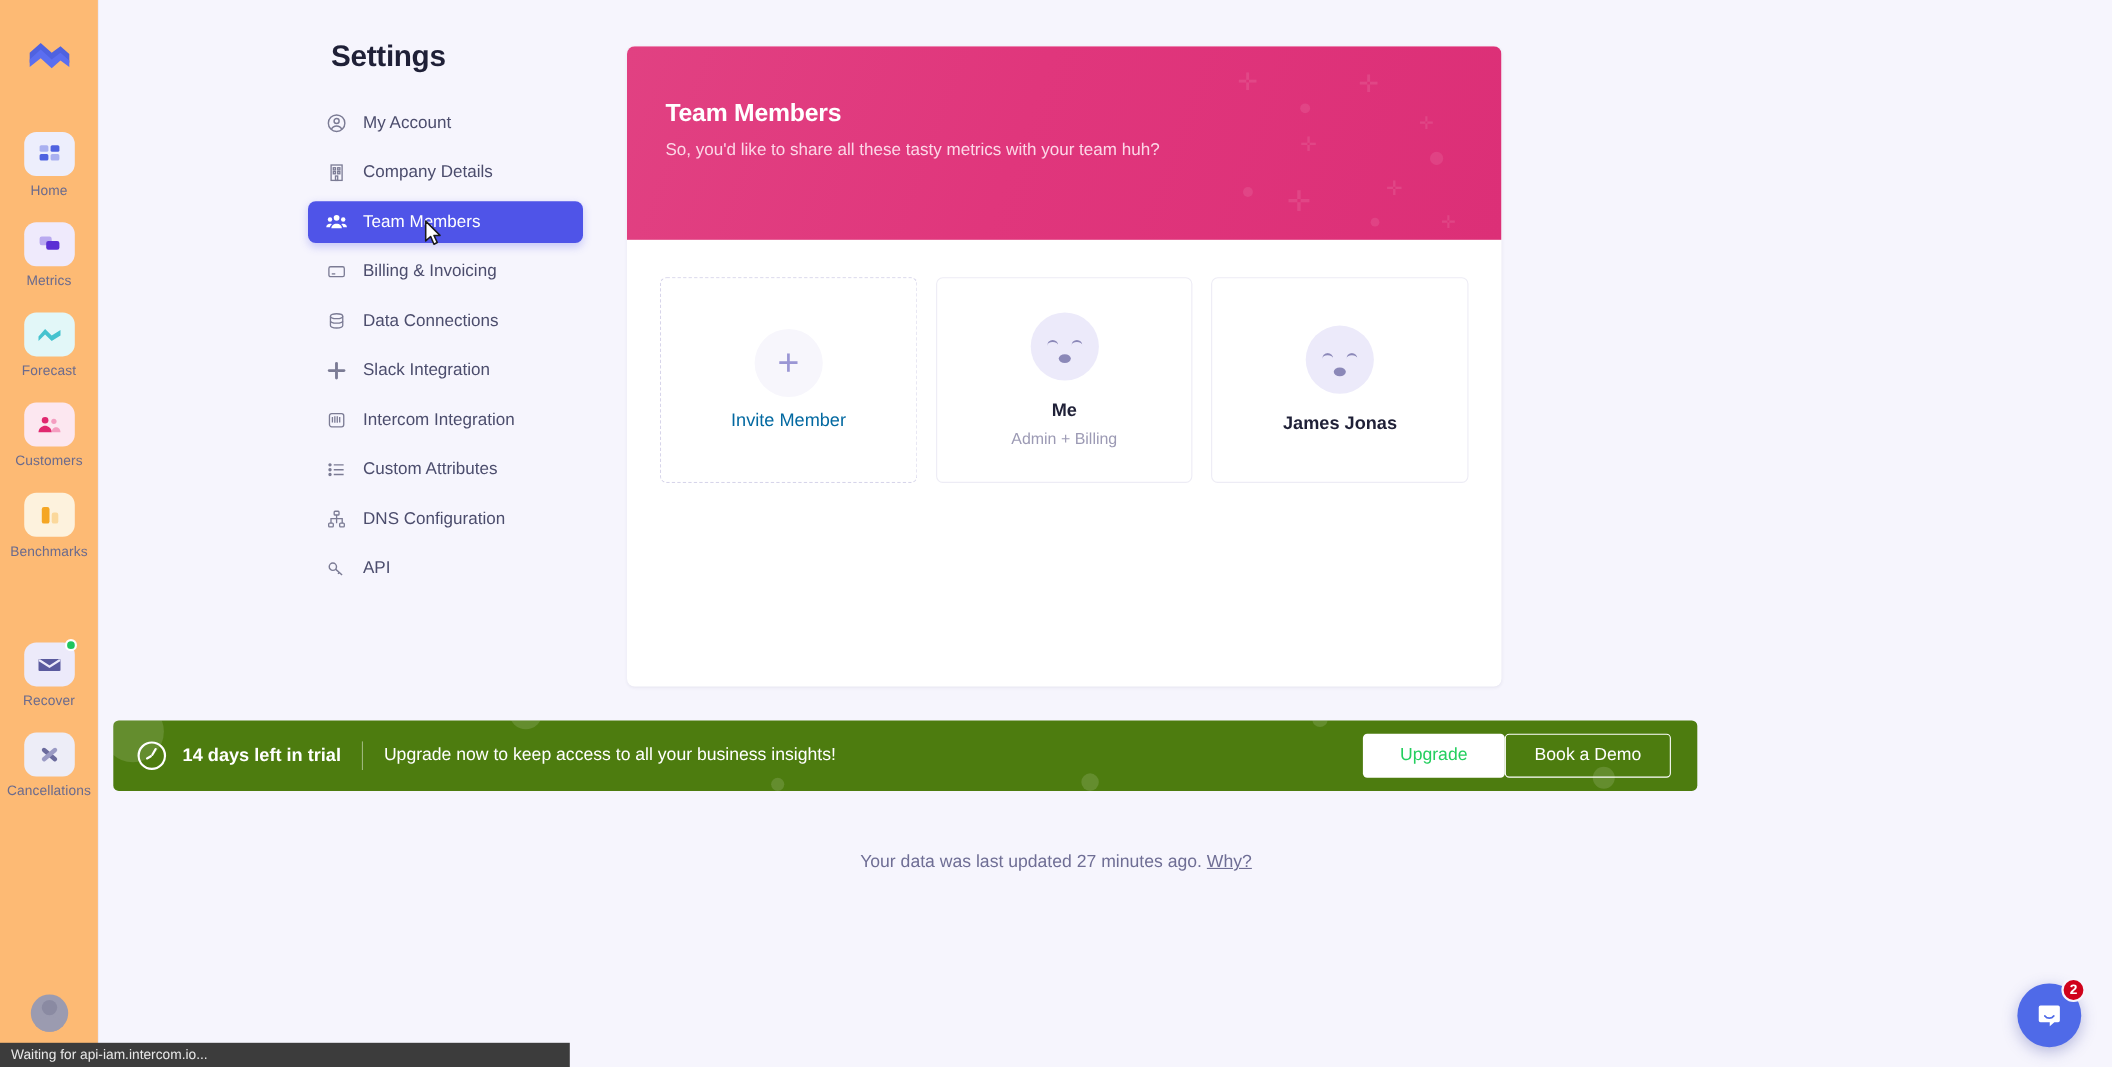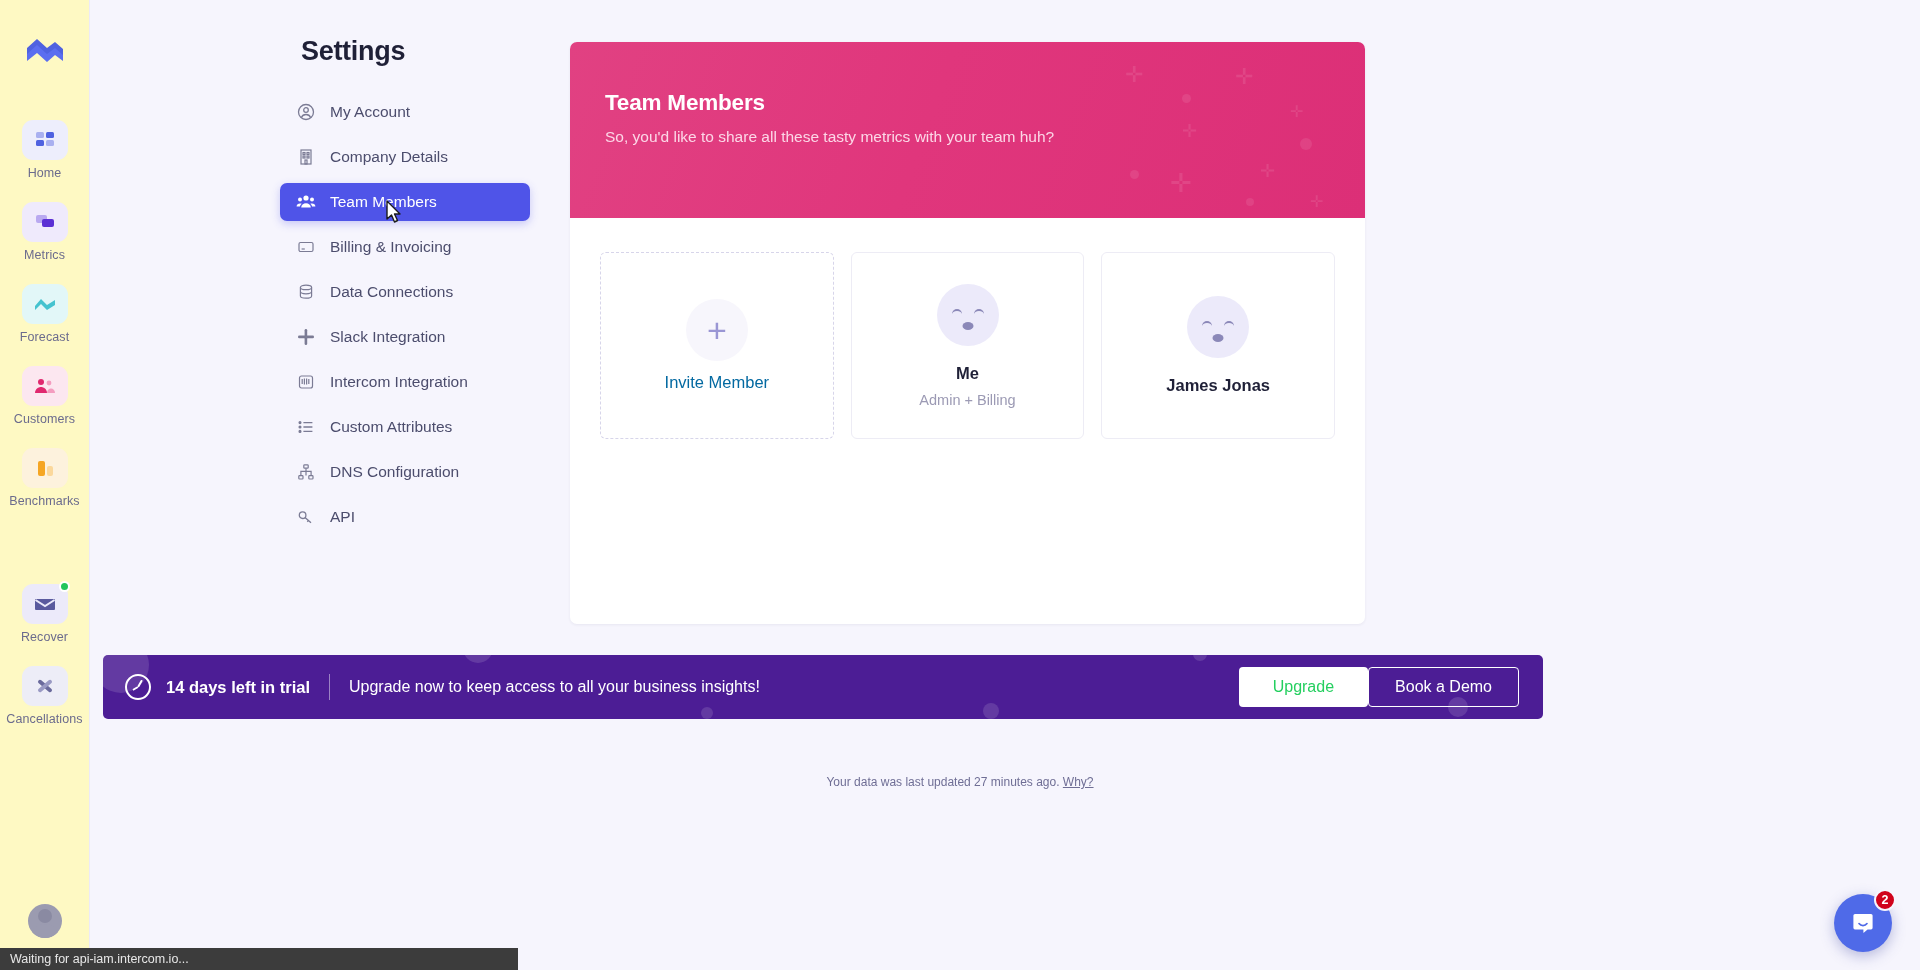--- a/index.html
+++ b/index.html
@@ -15,7 +15,7 @@
   .rail {
     position: absolute; left: 0; top: 0;
     width: 90px; height: 970px;
-    background: #fef9c3;
+    background: #fdba74;
     border-right: 1px solid #eceaf7;
     display: flex; flex-direction: column; align-items: center;
   }

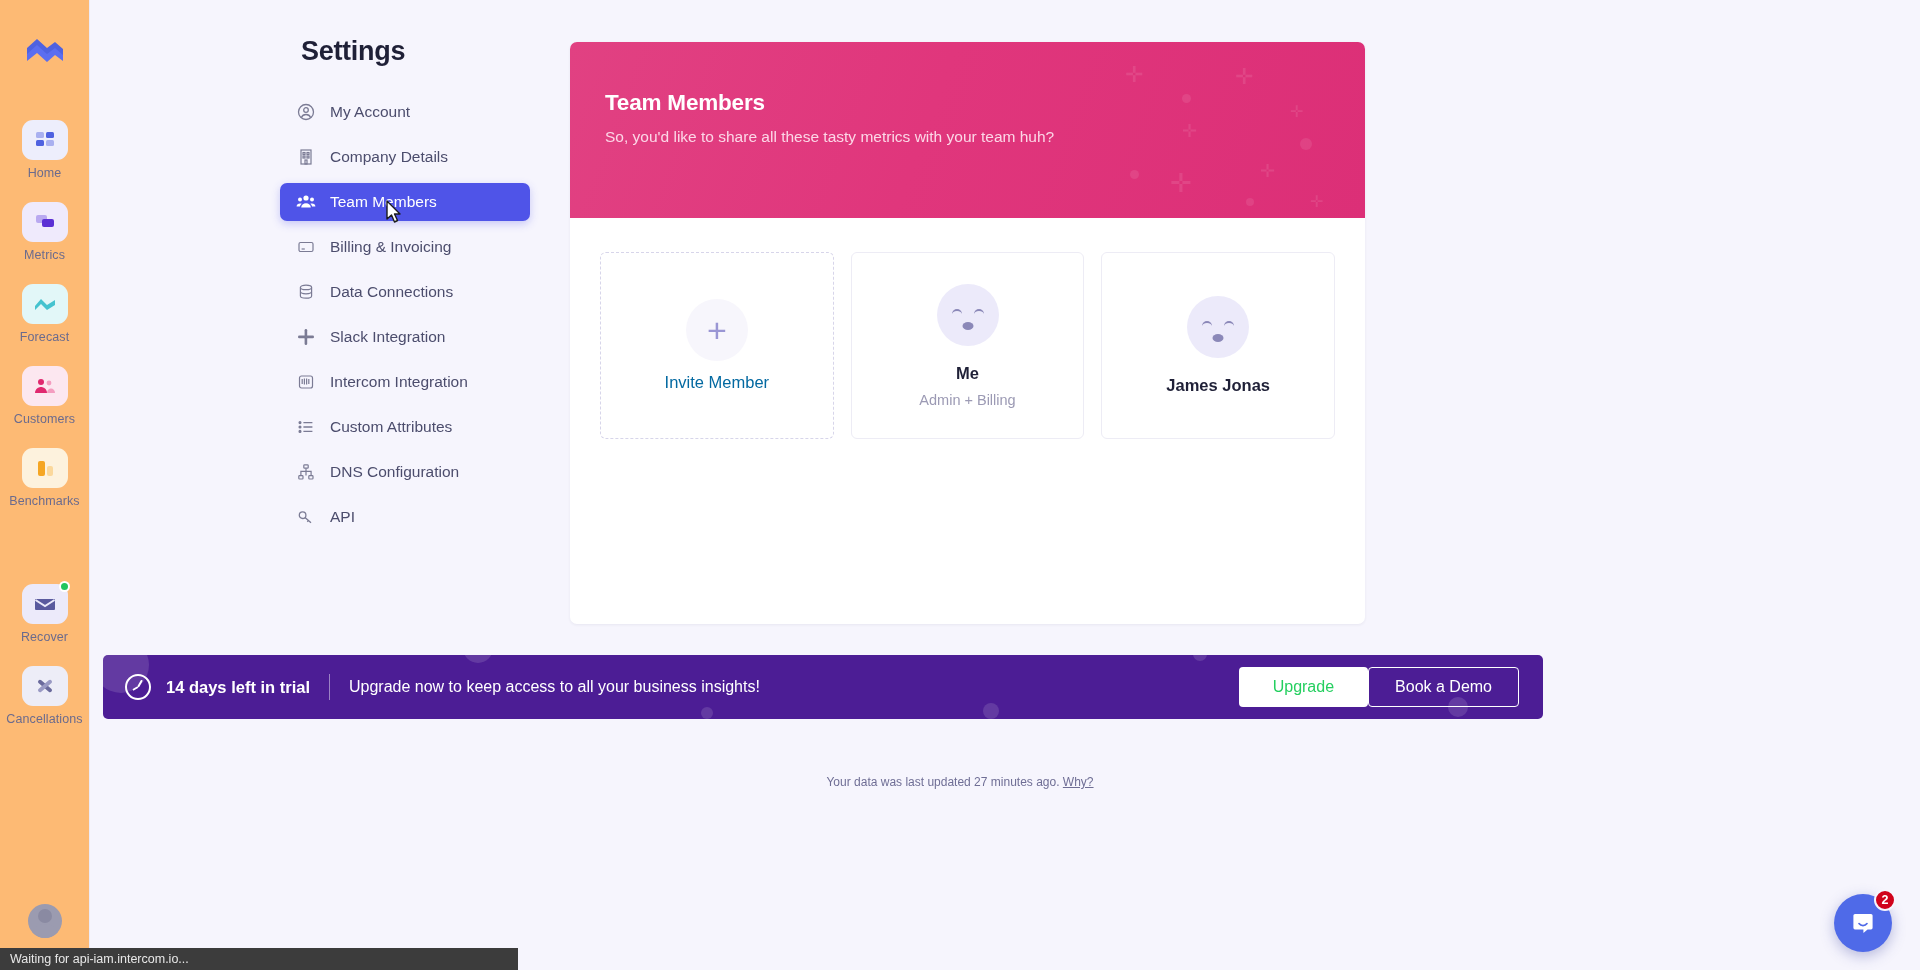--- a/index.html
+++ b/index.html
@@ -128,7 +128,7 @@
   .trial {
     position: absolute; left: 103px; top: 655px;
     width: 1440px; height: 64px; border-radius: 5px;
-    background: #4c1d95; display: flex; align-items: center;
+    background: #4d7c0f; display: flex; align-items: center;
     padding: 0 24px 0 22px; overflow: hidden;
   }
   .trial-bubble { position:absolute; border-radius:50%; background:rgba(255,255,255,.13); }

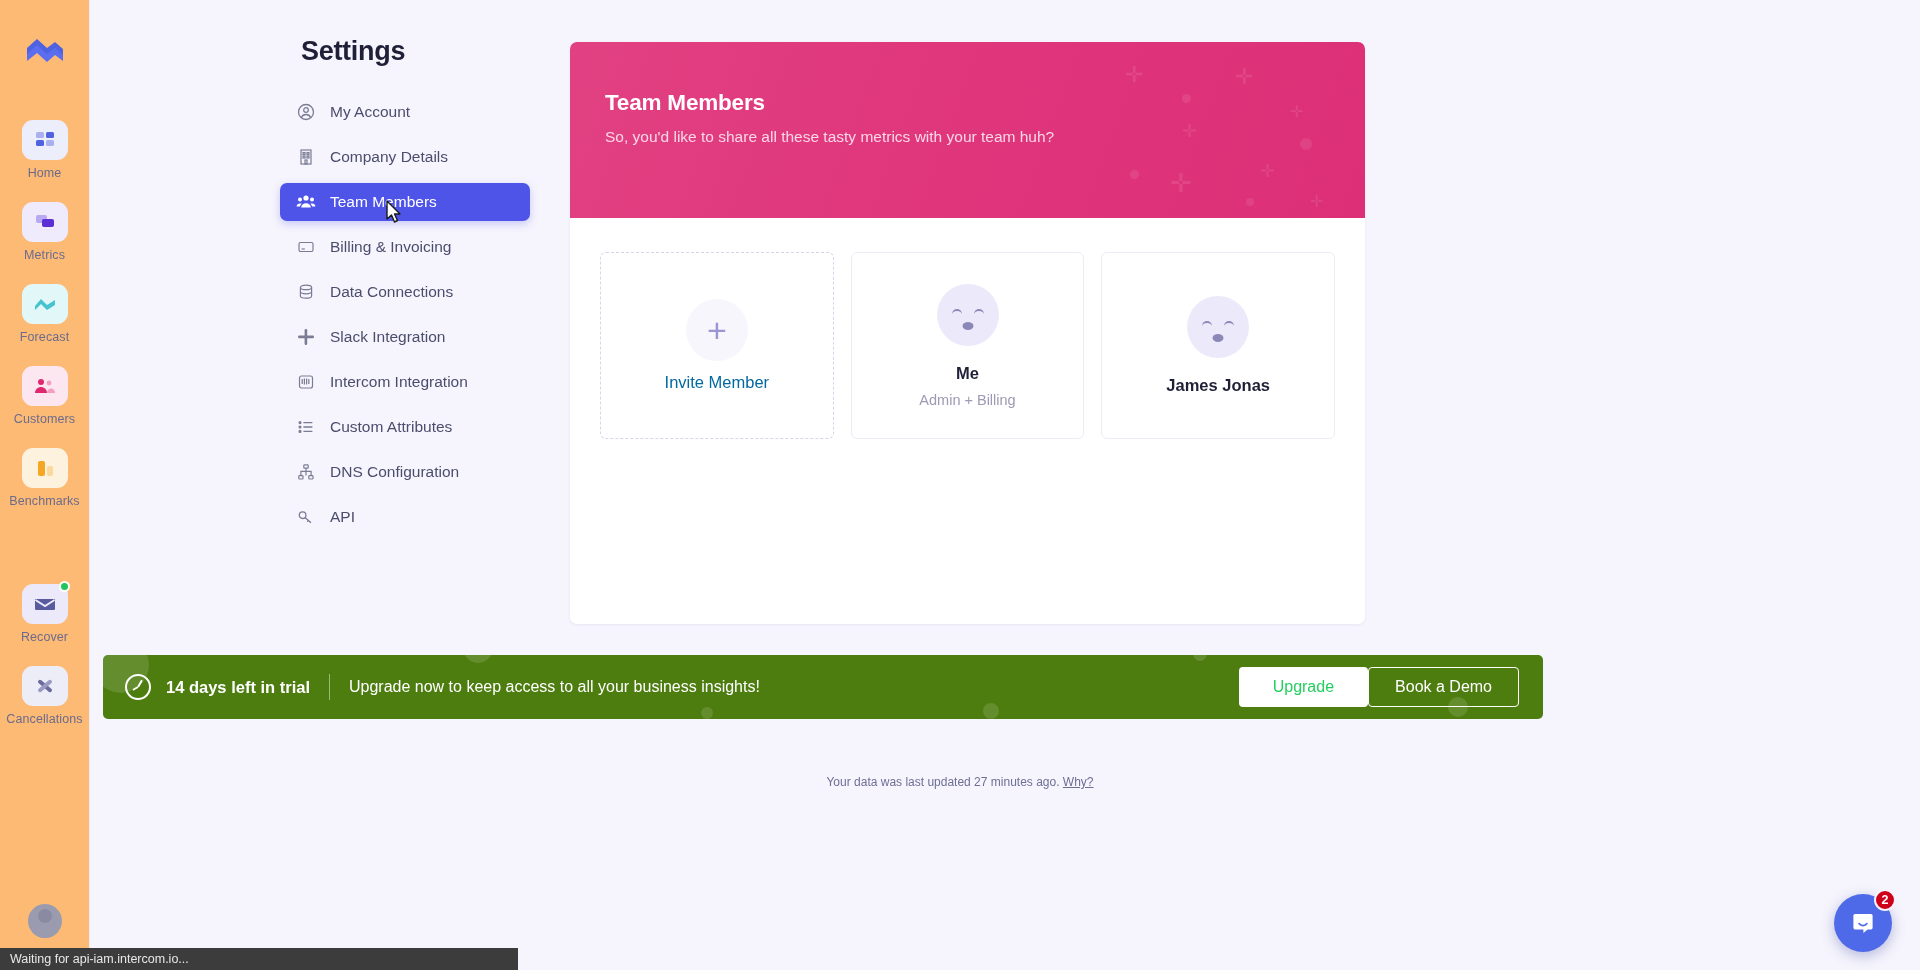--- a/index.html
+++ b/index.html
@@ -160,7 +160,7 @@
   
   .footer-note {
     position: absolute; left: 0; right: 0; top: 775px;
-    text-align: center; font-size: 12px; color: #6f6e95;
+    text-align: center; font-size: 16px; color: #6f6e95;
   }
   .footer-note a { color: #6f6e95; text-decoration: underline; }
 

